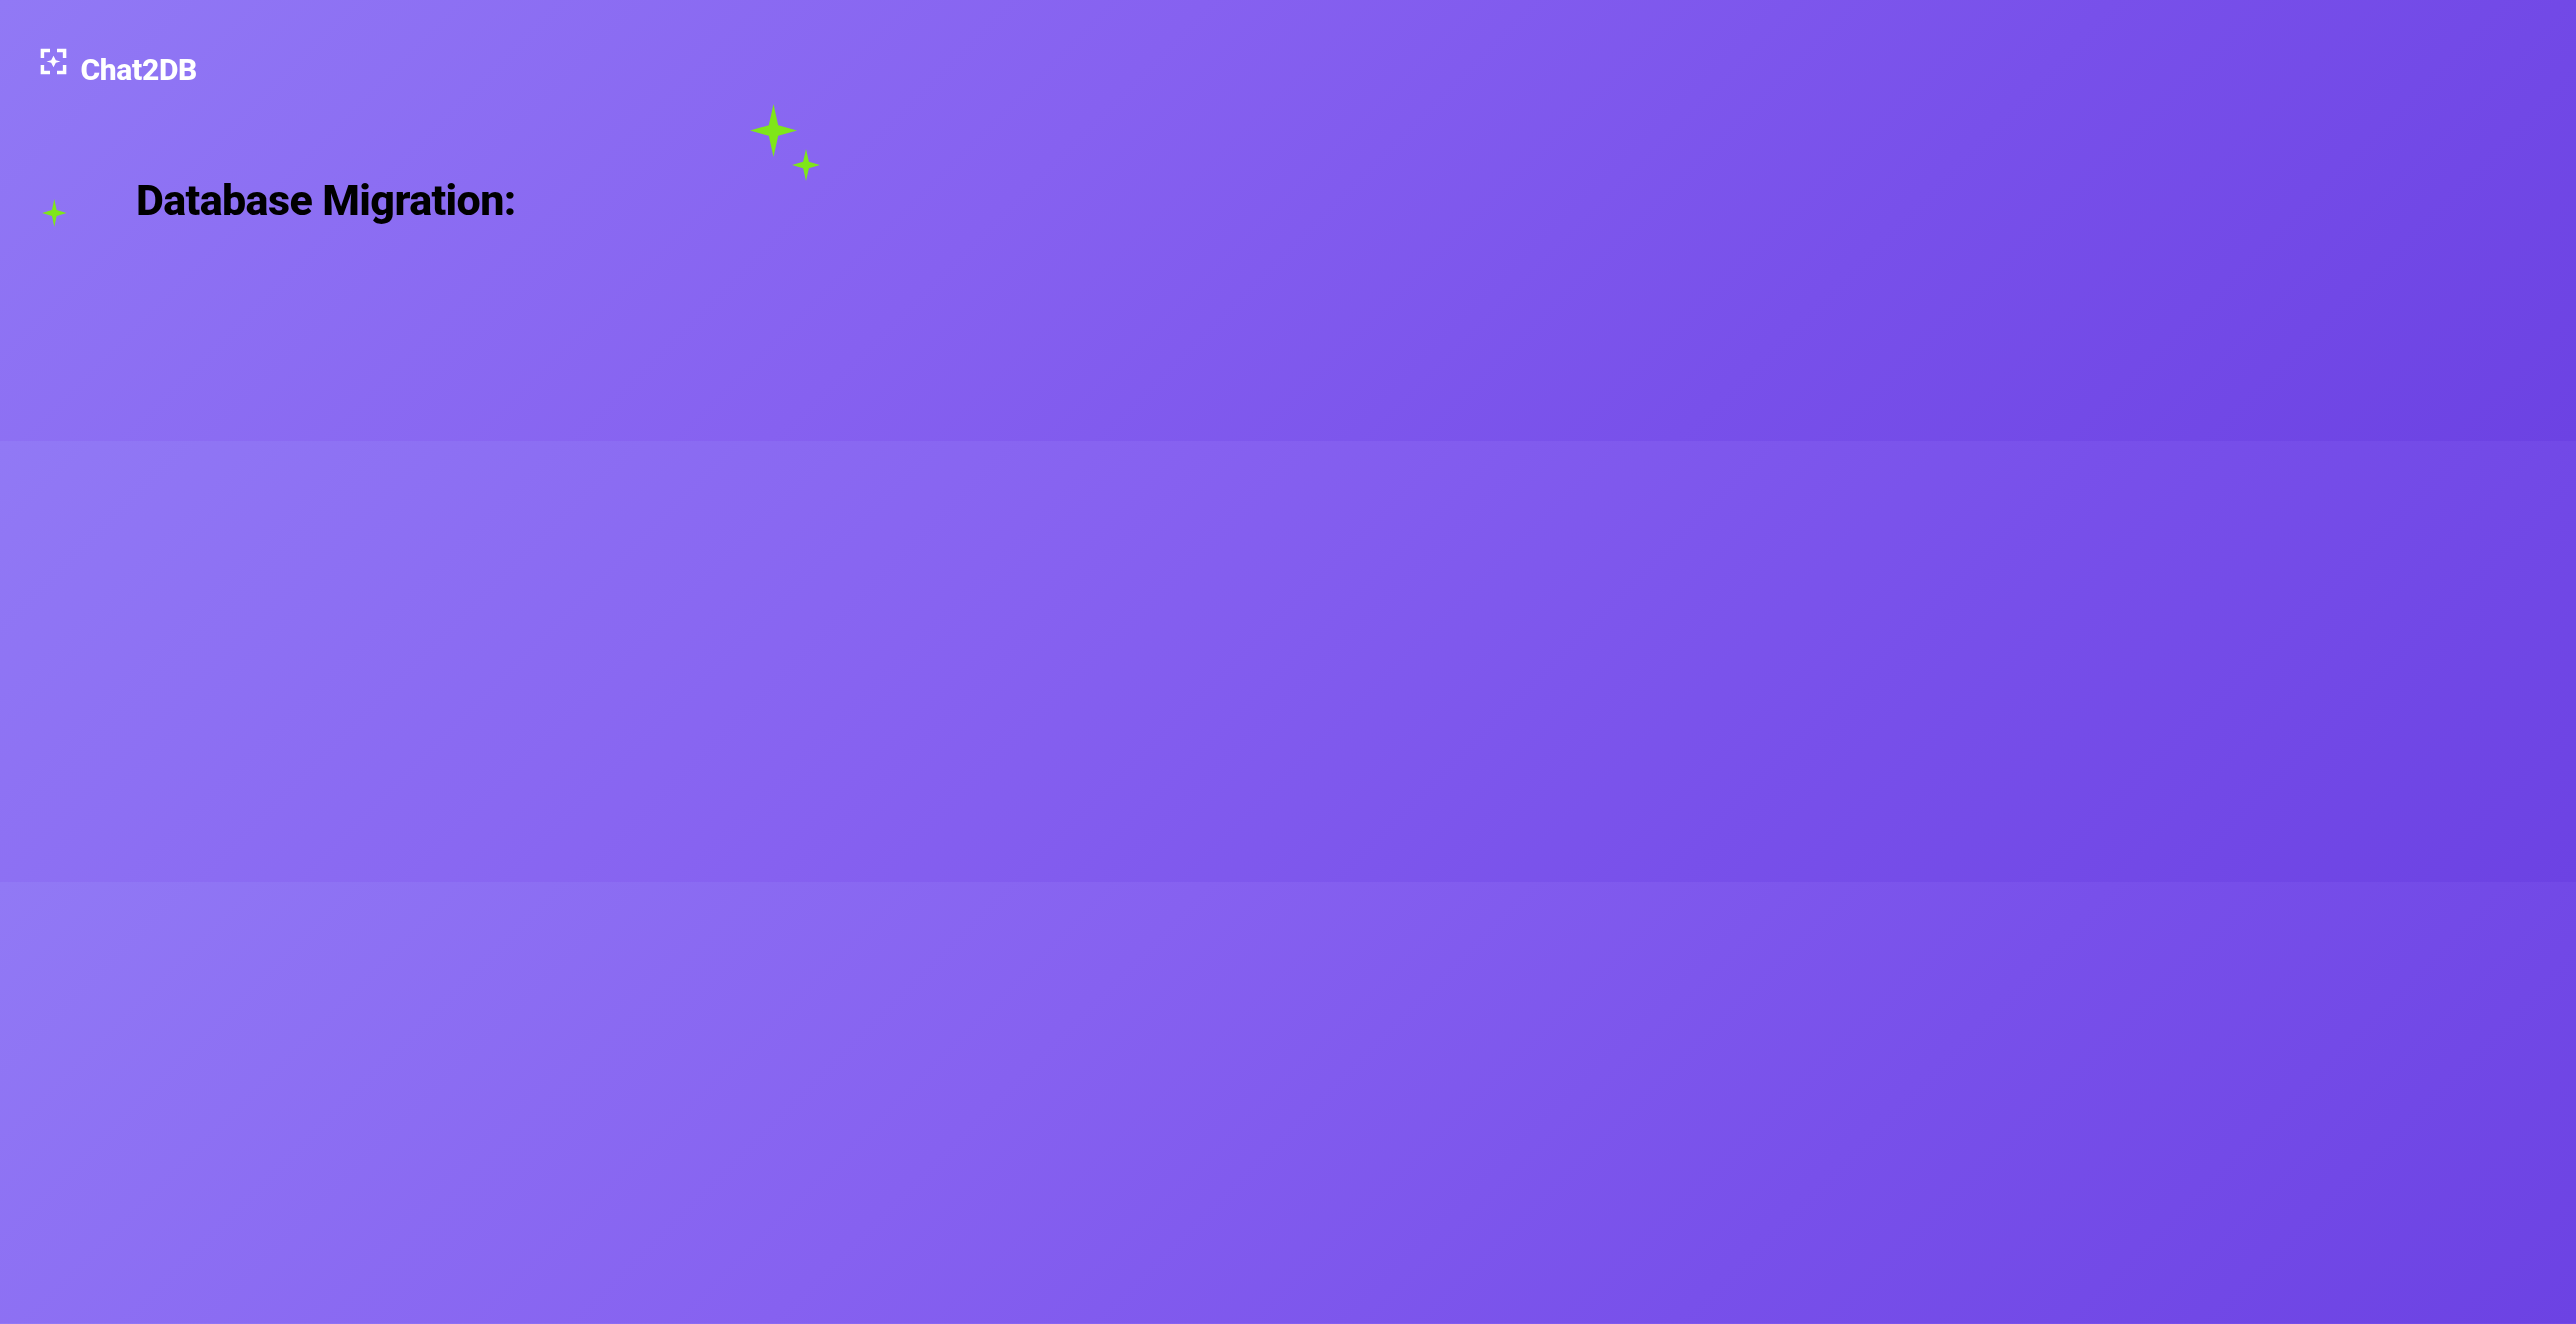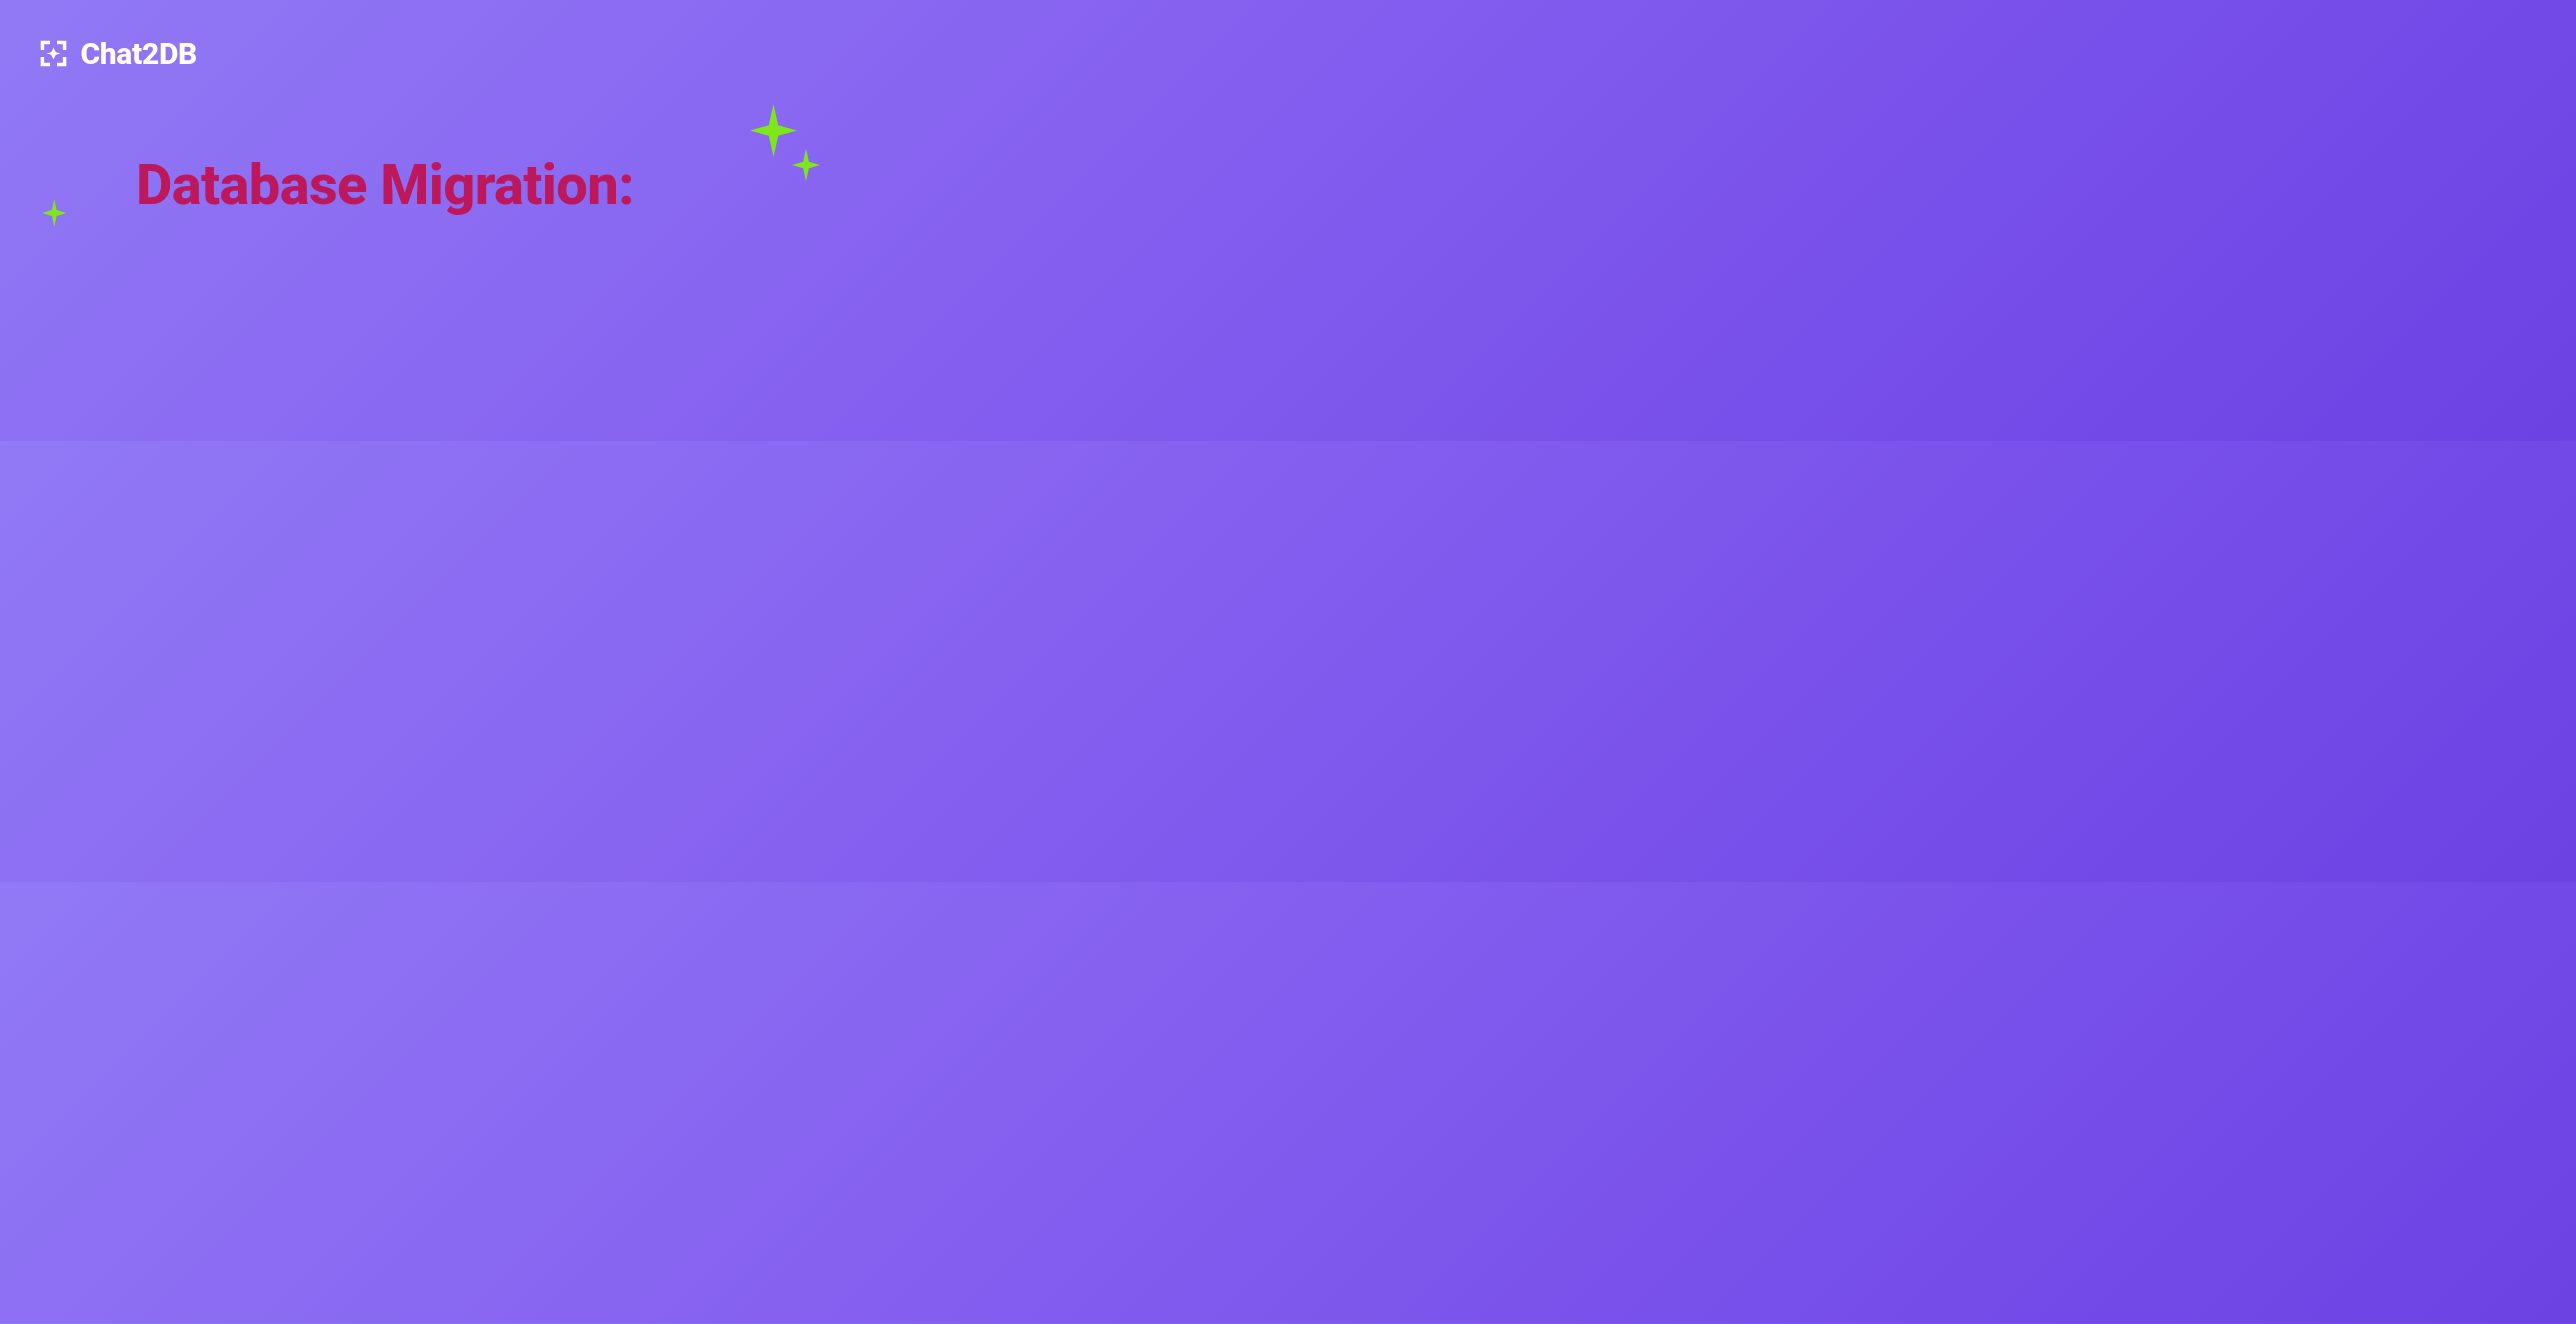--- a/index.html
+++ b/index.html
@@ -33,6 +33,7 @@
       font-size: 30px;
       font-weight: 800;
       letter-spacing: -0.3px;
+      margin-top: 16px;
     }
     .title-container {
       position: absolute;

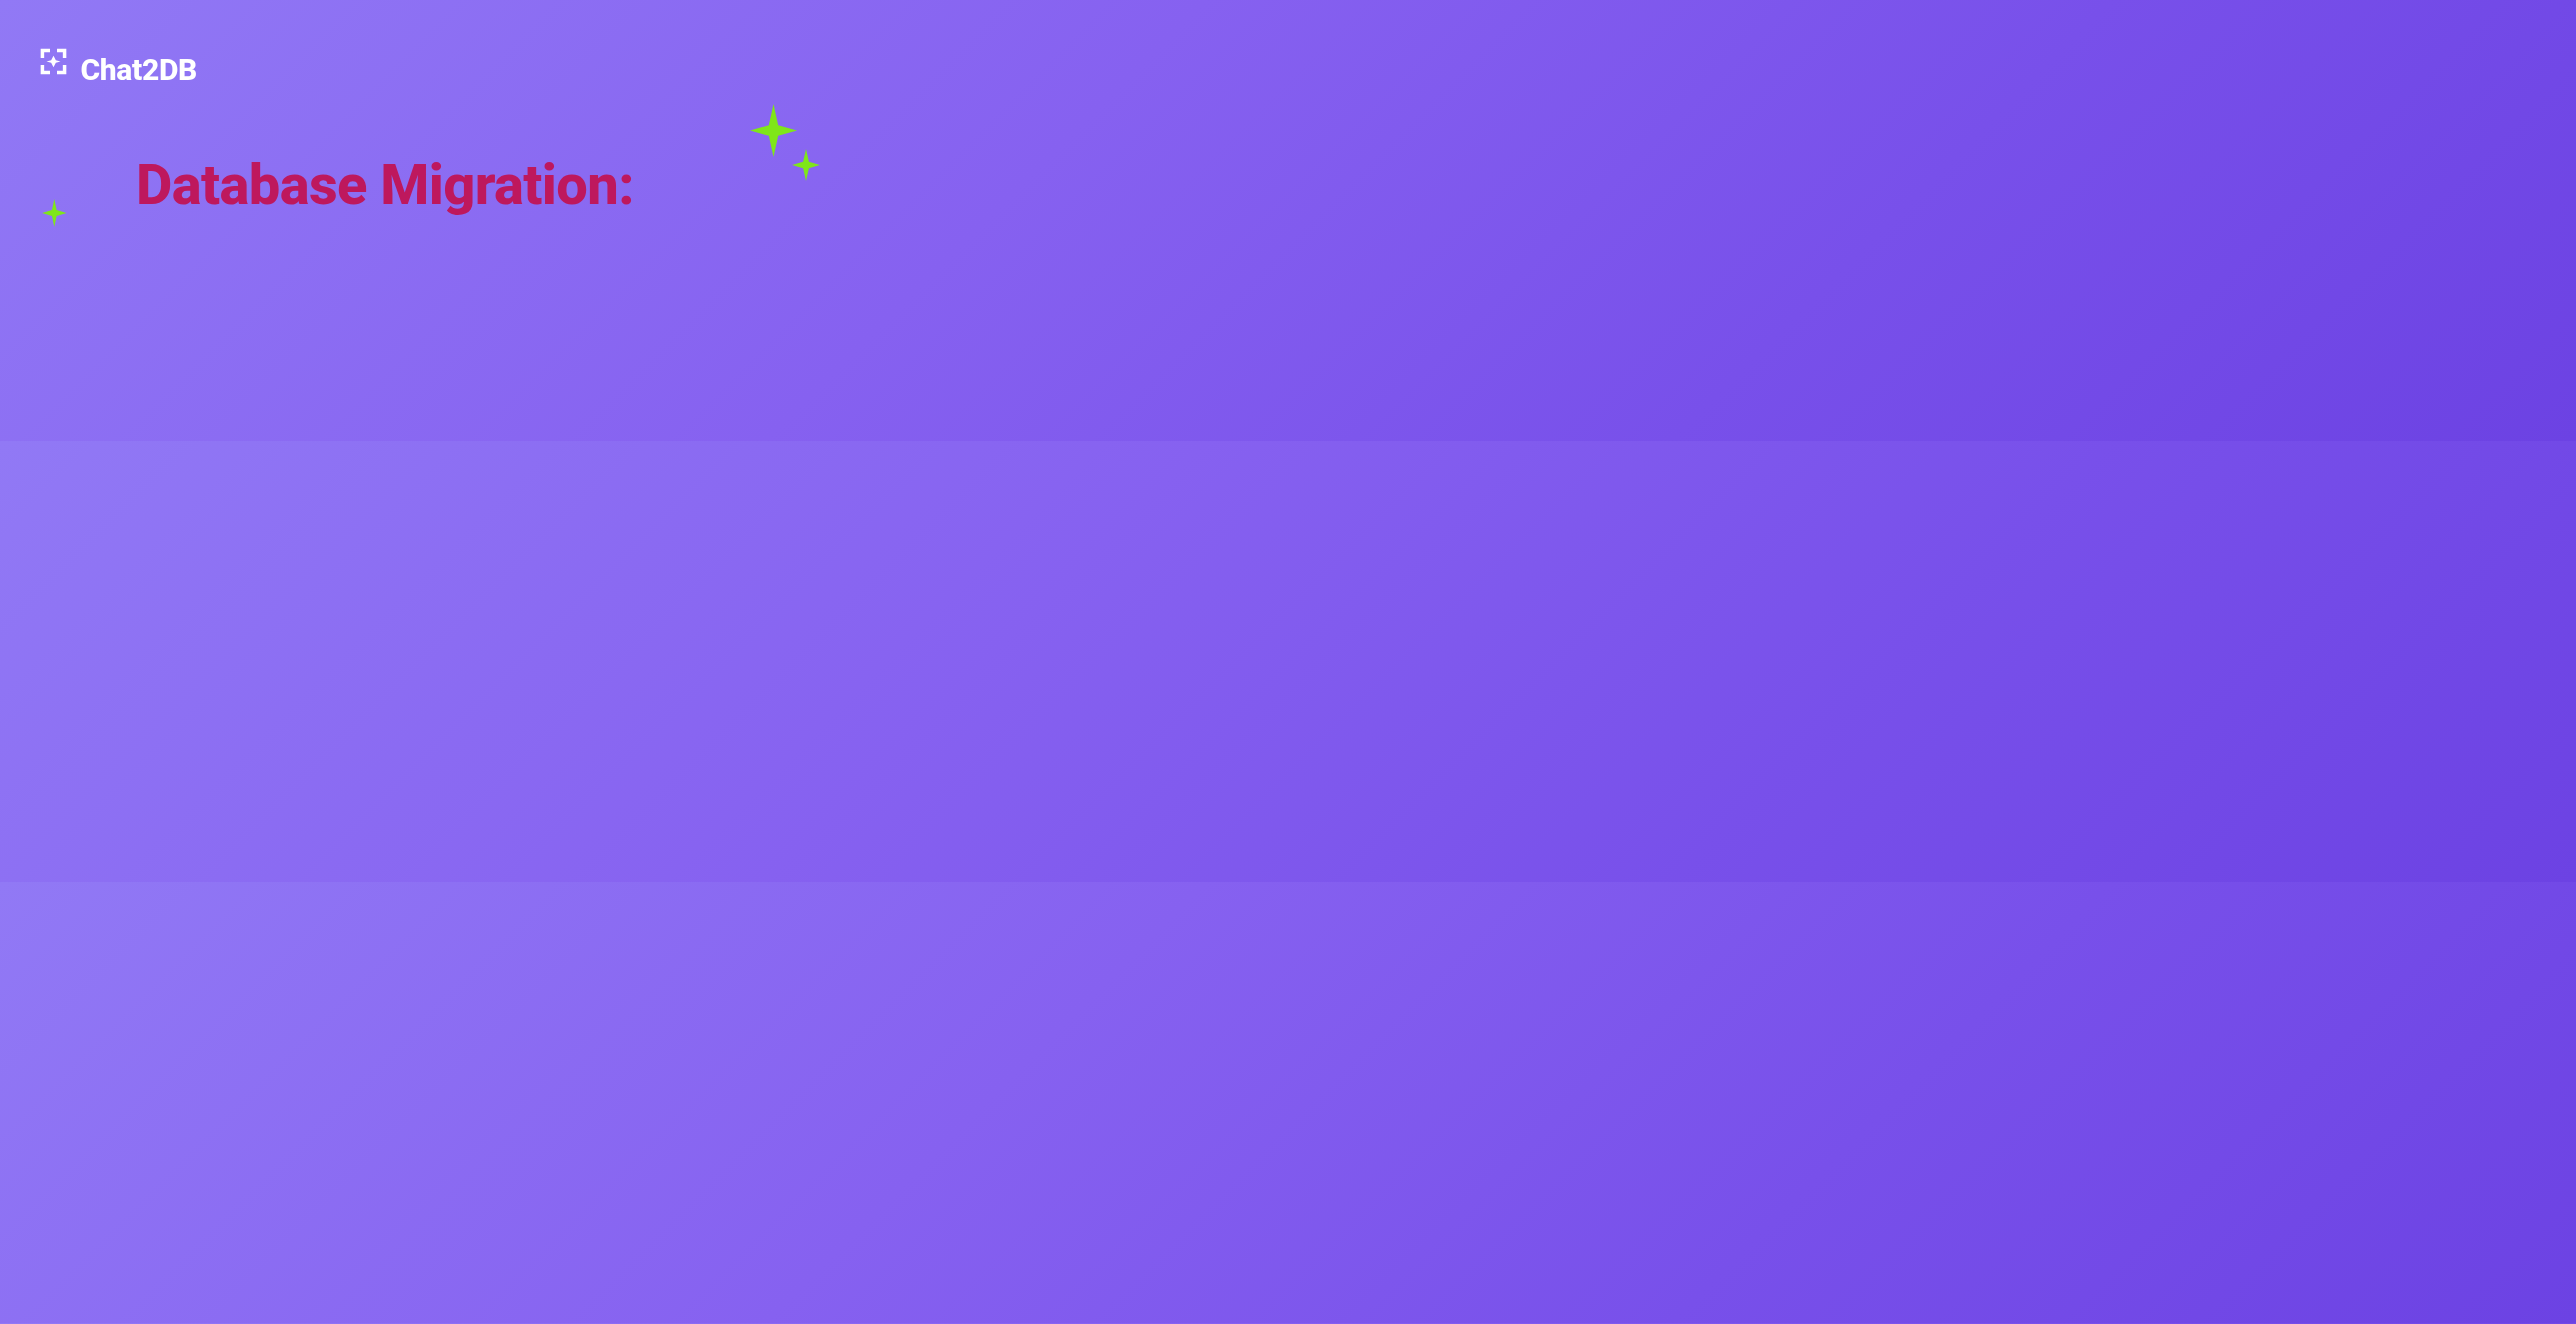--- a/index.html
+++ b/index.html
@@ -42,11 +42,12 @@
       right: 88px;
     }
     .title-line {
-      color: #be185d;
-      font-size: 56px;
+      color: #000000;
+      font-size: 43px;
       font-weight: 800;
       line-height: 1.3;
       letter-spacing: -0.6px;
+      margin-top: 24px;
     }
     .sparkle {
       position: absolute;

